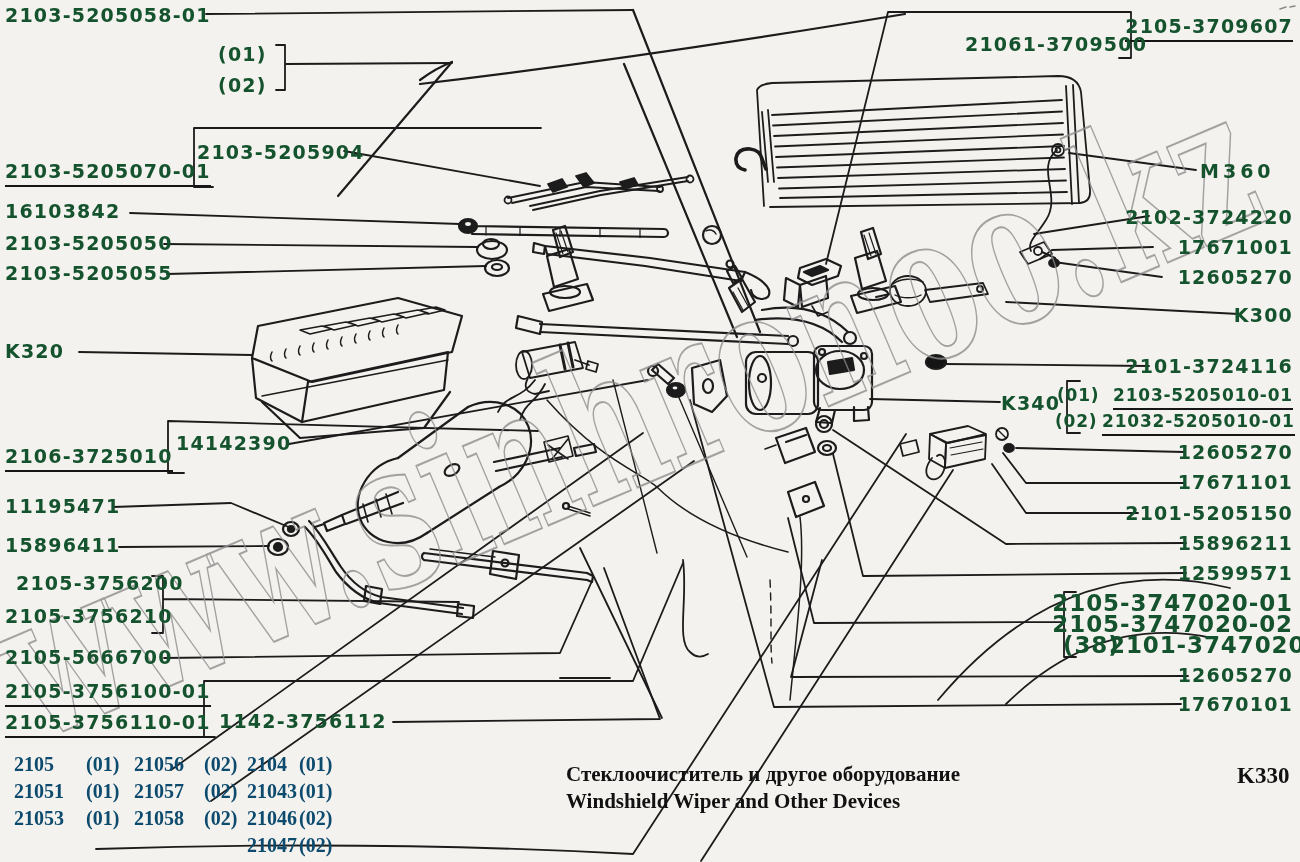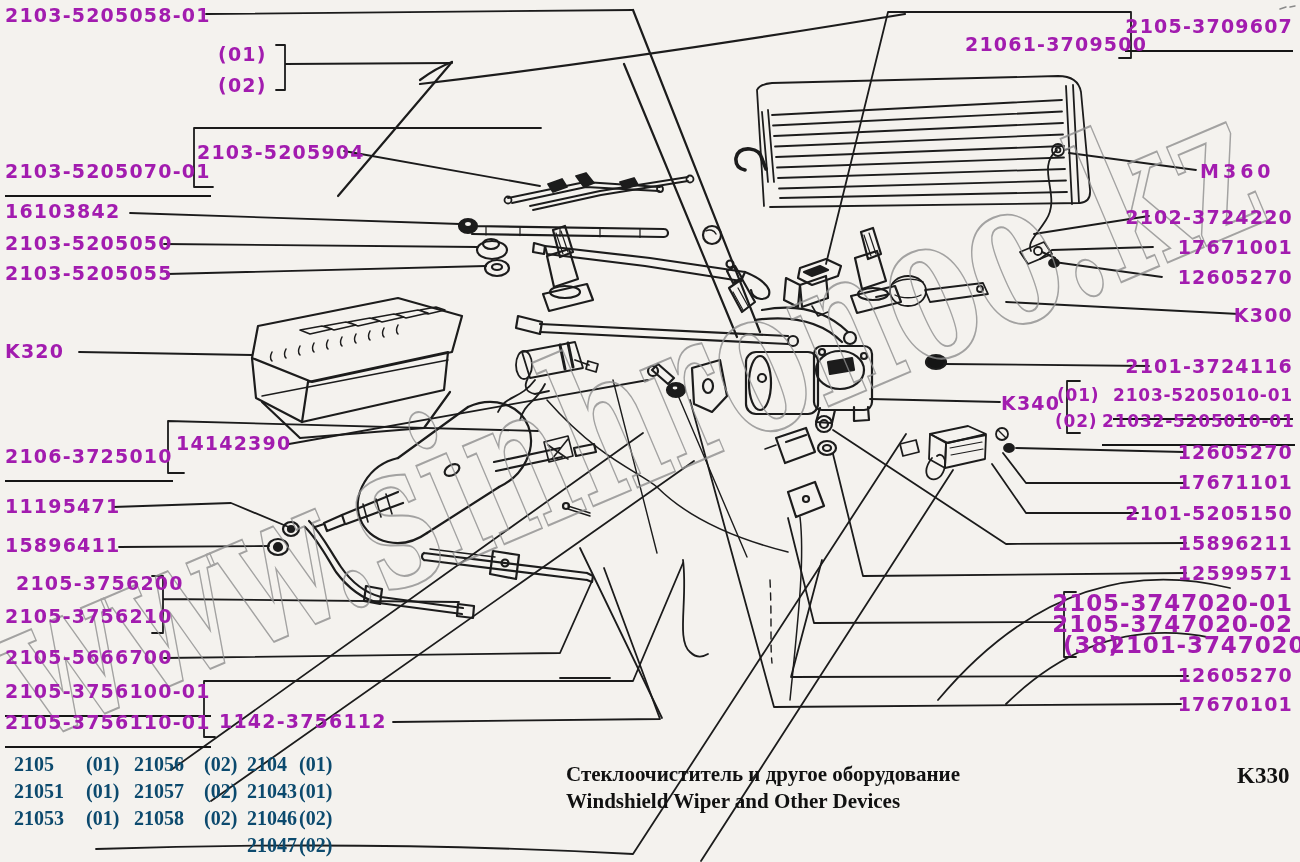--- a/index.html
+++ b/index.html
@@ -6,7 +6,7 @@
   .page{position:relative;width:1300px;height:862px;background:#f4f2ee;overflow:hidden;
         font-family:"DejaVu Sans",sans-serif;color:#1a1a1a;}
   svg.diagram{position:absolute;left:0;top:0;width:1300px;height:862px;}
-  .pn{position:absolute;font-weight:bold;font-size:19px;letter-spacing:1.2px;white-space:nowrap;color:#a21caf;}
+  .pn{position:absolute;font-weight:bold;font-size:19px;letter-spacing:1.2px;white-space:nowrap;color:#14532d;}
   .pn.right{text-align:right;}
   .pn.sm{font-size:17px;letter-spacing:0.8px;}
   .pn.md{font-size:23px;letter-spacing:0.9px;}

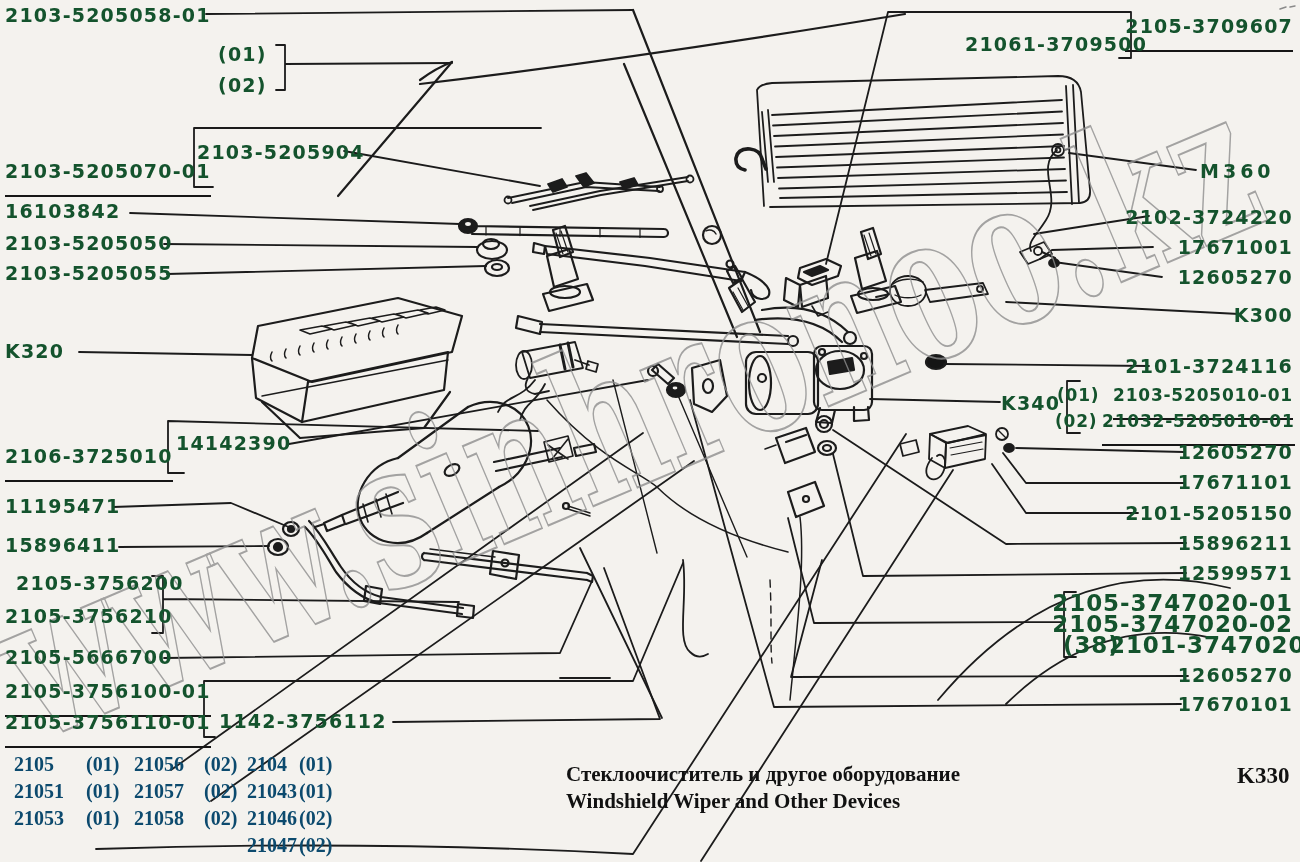--- a/index.html
+++ b/index.html
@@ -10,7 +10,7 @@
   .pn.right{text-align:right;}
   .pn.sm{font-size:17px;letter-spacing:0.8px;}
   .pn.md{font-size:23px;letter-spacing:0.9px;}
-  .u{border-bottom:2.5px solid #161616;padding-bottom:13px;}
+  .u{border-bottom:2.5px solid #161616;padding-bottom:3px;}
   .cap{position:absolute;font-family:"Liberation Serif",serif;font-weight:bold;font-size:21px;white-space:nowrap;color:#111;}
   .apps{position:absolute;left:14px;top:753px;display:grid;
         grid-template-columns:72px 48px 70px 43px 52px 46px;grid-auto-rows:27px;

